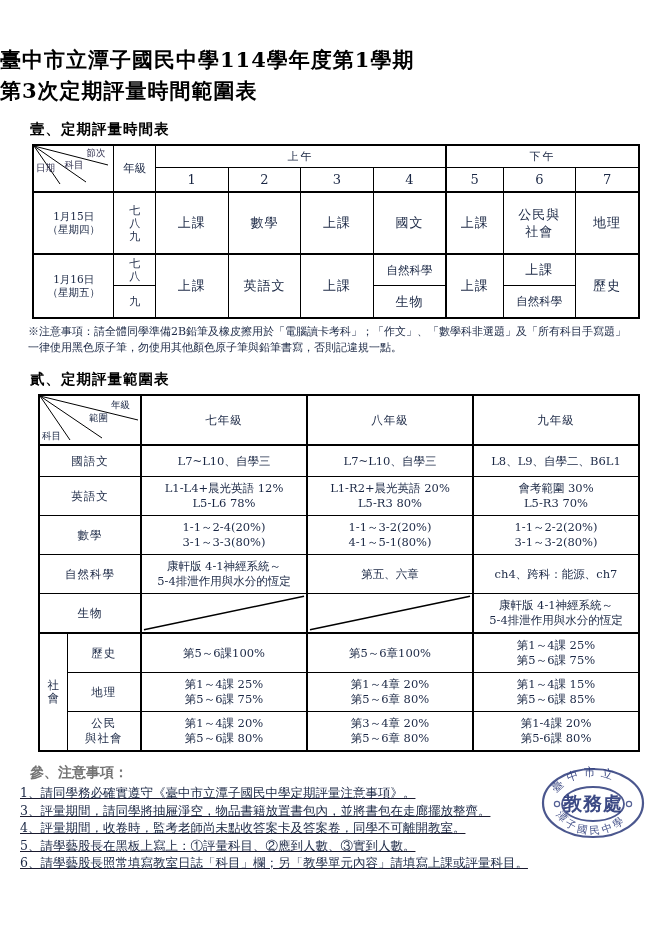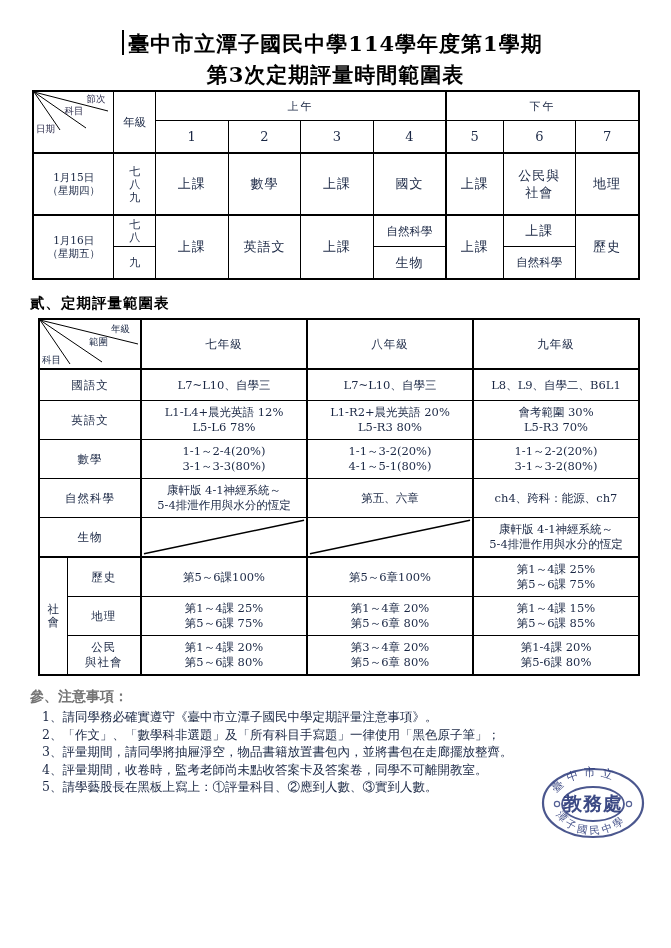--- a/index.html
+++ b/index.html
@@ -14,7 +14,7 @@
   .page { position:relative; width:671px; height:948px; padding:0; box-sizing:border-box; }
 
   
-  .title-block { text-align:center; padding-top:28px; }
+  .title-block { padding-top:44px; }
   .title-line {
     font-size:21px; font-weight:bold; letter-spacing:1px;
     line-height:31px; color:#000000;

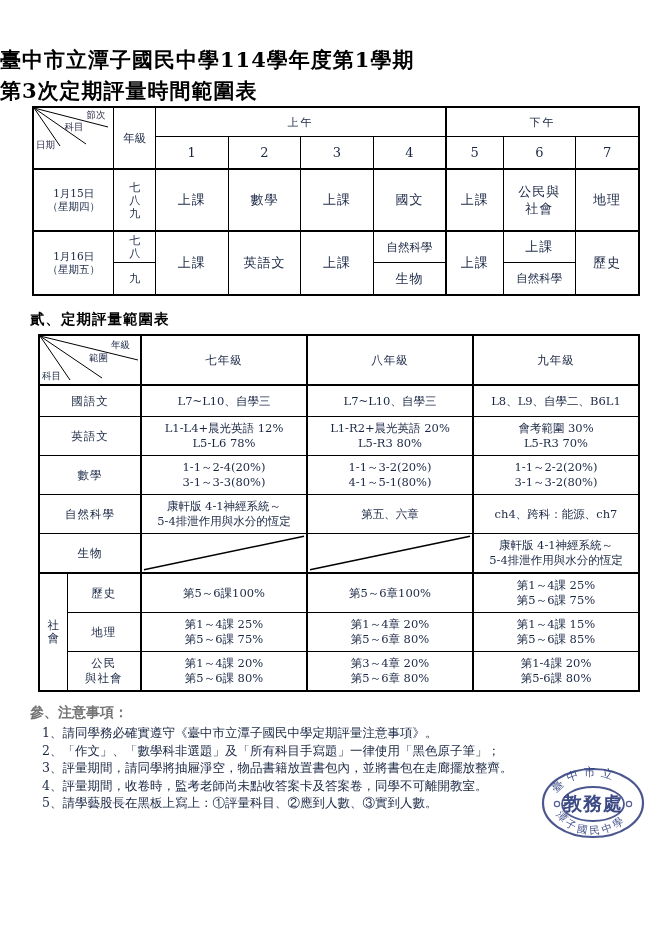--- a/index.html
+++ b/index.html
@@ -114,6 +114,7 @@
     <div class="title-line">第3次定期評量時間範圍表</div>
   </div>
 
+  <div class="sec-head">壹、定期評量時間表</div>
 
   <div id="t1-wrap">
   <table class="grid tb-outer" id="t1">

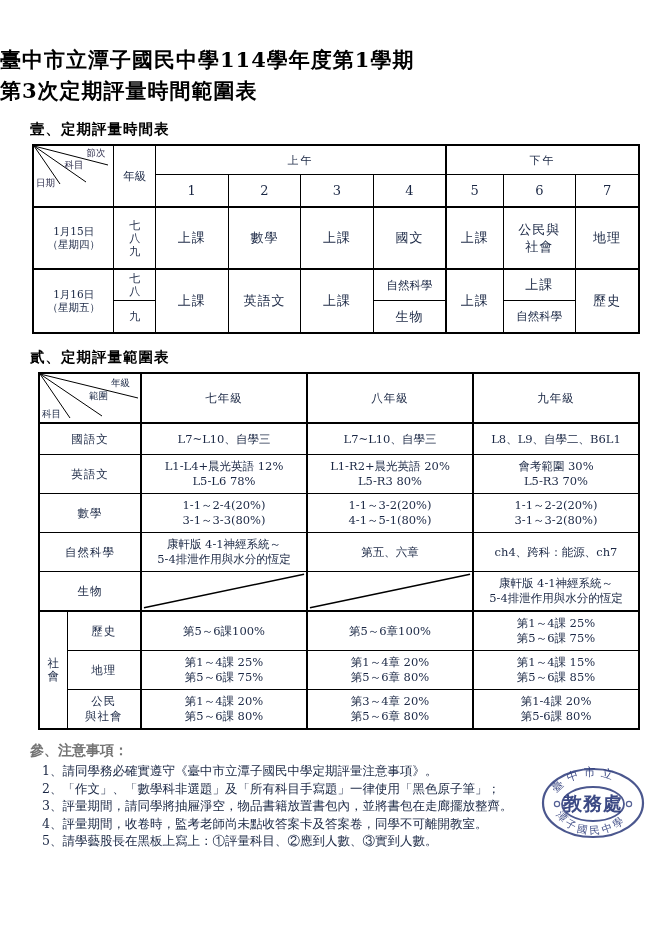--- a/index.html
+++ b/index.html
@@ -47,7 +47,7 @@
   table#t1 { width:608px; }
   table#t1 td { height:18px; }
   .corner {
-    position:relative; height:38px !important; padding:11px !important;
+    position:relative; height:38px !important; padding:0 !important;
     overflow:hidden;
   }
   .corner svg { position:absolute; left:0; top:0; }

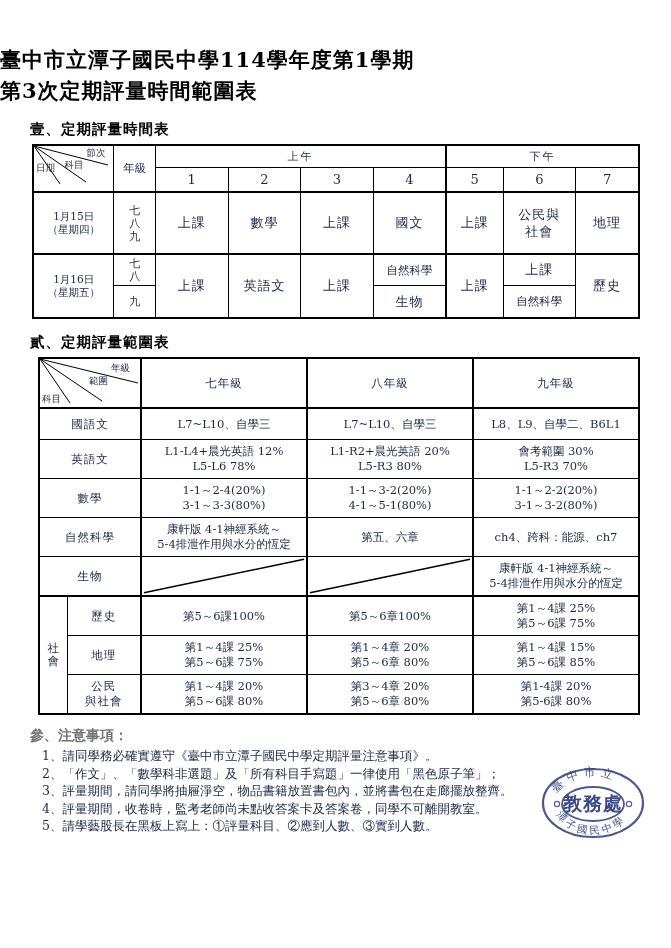--- a/index.html
+++ b/index.html
@@ -213,6 +213,10 @@
       </table>
   </div>
 
+  <div class="note1">
+    <div>※注意事項：請全體同學準備2B鉛筆及橡皮擦用於「電腦讀卡考科」；「作文」、「數學科非選題」及「所有科目手寫題」</div>
+    <div>一律使用黑色原子筆，勿使用其他顏色原子筆與鉛筆書寫，否則記違規一點。</div>
+  </div>
 
   <div class="sec-head">貳、定期評量範圍表</div>
 

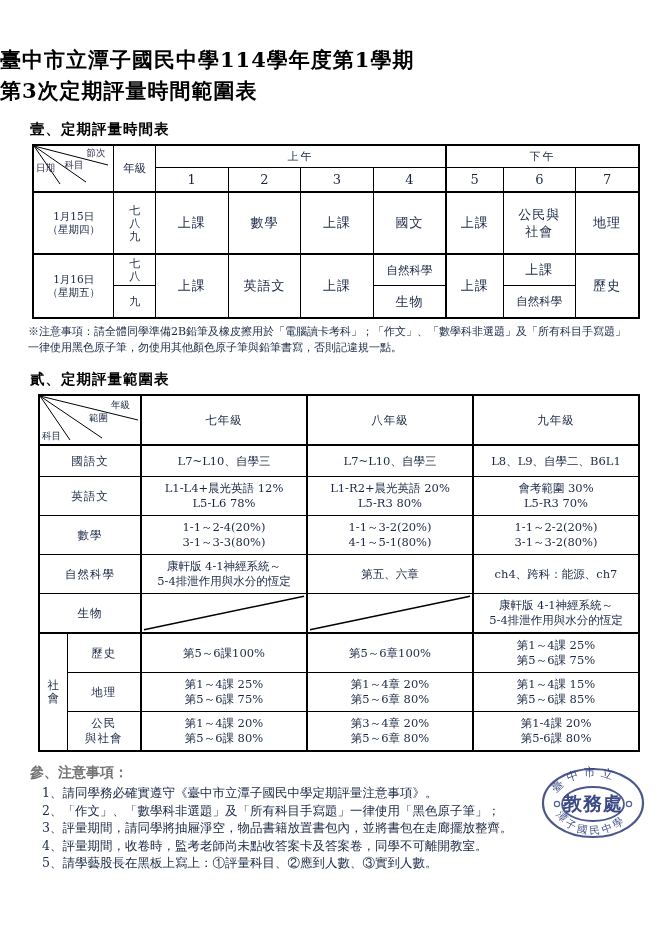--- a/index.html
+++ b/index.html
@@ -97,7 +97,7 @@
 
   
   .notes-head { font-size:14px; font-weight:bold; color:#737373; margin:12px 0 2px 30px; }
-  .notes { margin-left:42px; width:615px; }
+  .notes { margin-left:20px; width:615px;text-decoration:underline; }
   .note-item { font-size:12.5px; line-height:17.5px; color:#1a2744; white-space:nowrap; }
   .note-sub { padding-left:18px; }
 

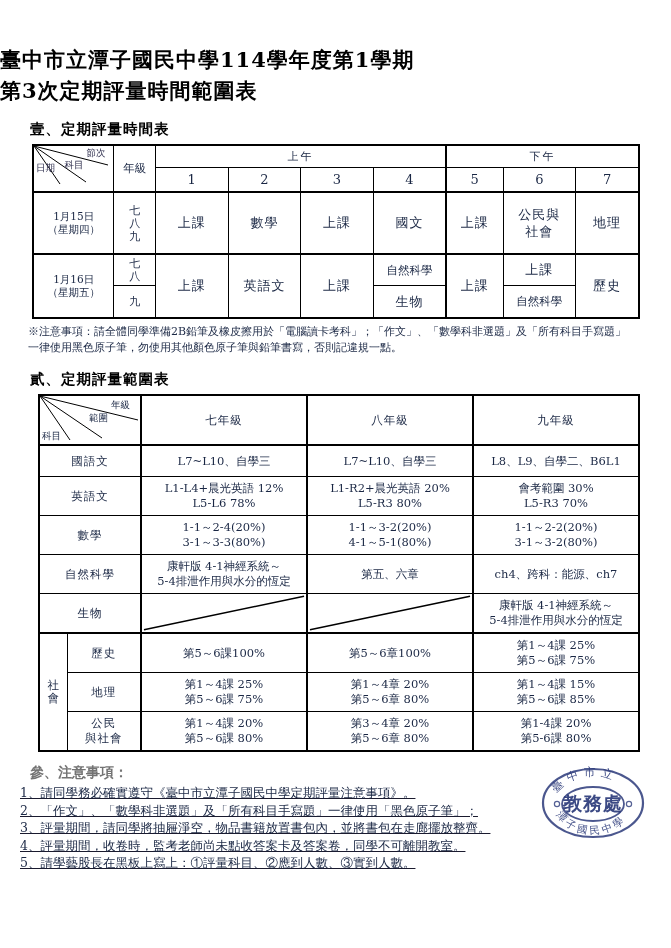--- a/index.html
+++ b/index.html
@@ -369,7 +369,6 @@
   <div class="notes-head">參、注意事項：</div>
   <div class="notes">
     <div class="note-item">1、請同學務必確實遵守《臺中市立潭子國民中學定期評量注意事項》。</div>
-    <div class="note-item">2、「作文」、「數學科非選題」及「所有科目手寫題」一律使用「黑色原子筆」；</div>
     <div class="note-item">3、評量期間，請同學將抽屜淨空，物品書籍放置書包內，並將書包在走廊擺放整齊。</div>
     <div class="note-item">4、評量期間，收卷時，監考老師尚未點收答案卡及答案卷，同學不可離開教室。</div>
     <div class="note-item">5、請學藝股長在黑板上寫上：①評量科目、②應到人數、③實到人數。</div>

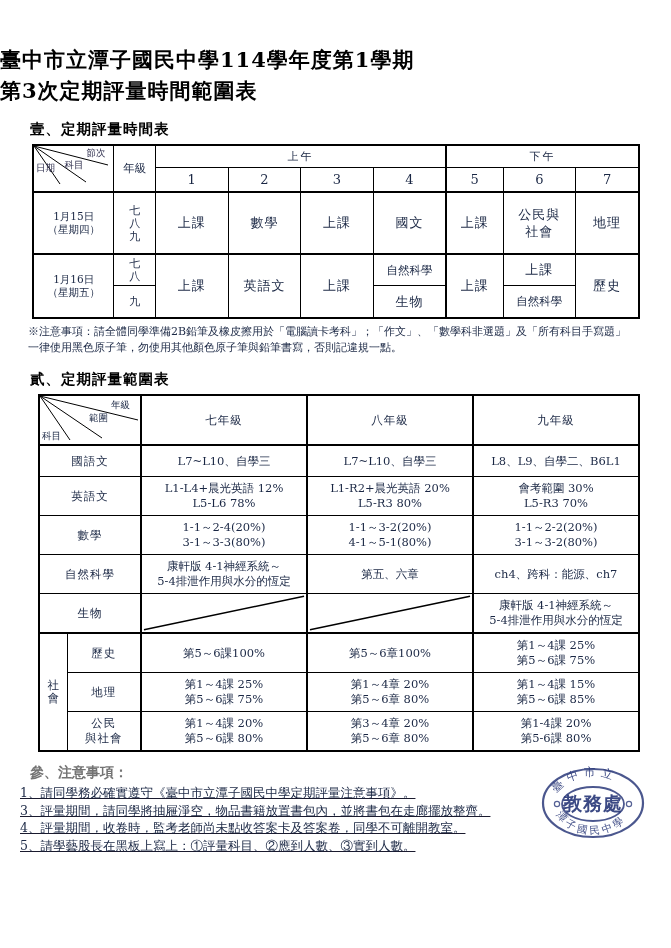--- a/index.html
+++ b/index.html
@@ -372,6 +372,7 @@
     <div class="note-item">3、評量期間，請同學將抽屜淨空，物品書籍放置書包內，並將書包在走廊擺放整齊。</div>
     <div class="note-item">4、評量期間，收卷時，監考老師尚未點收答案卡及答案卷，同學不可離開教室。</div>
     <div class="note-item">5、請學藝股長在黑板上寫上：①評量科目、②應到人數、③實到人數。</div>
+    <div class="note-item">6、請學藝股長照常填寫教室日誌「科目」欄；另「教學單元內容」請填寫上課或評量科目。</div>
   </div>
 
   <div class="stamp">

